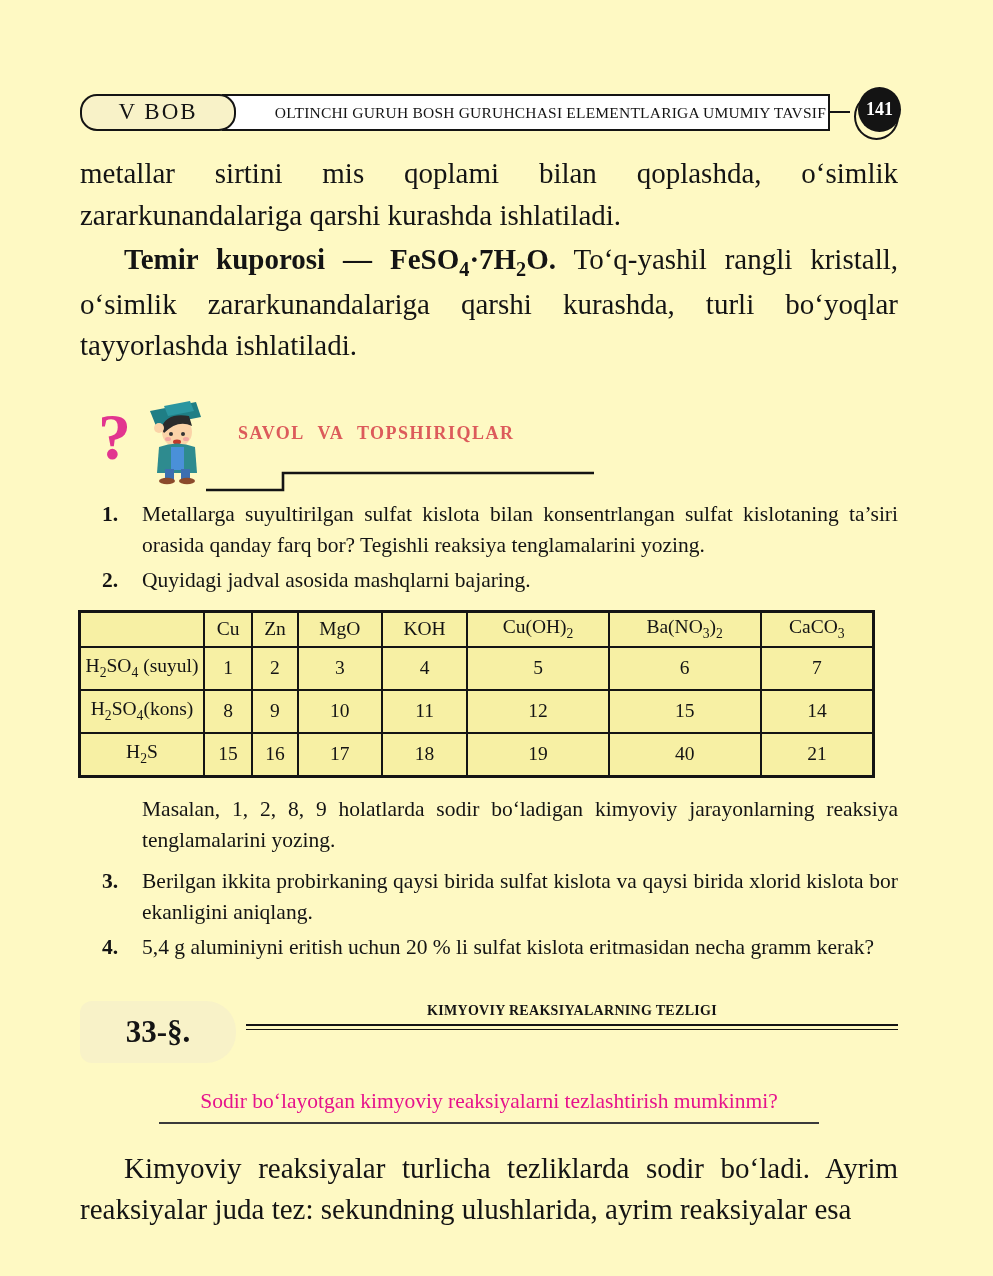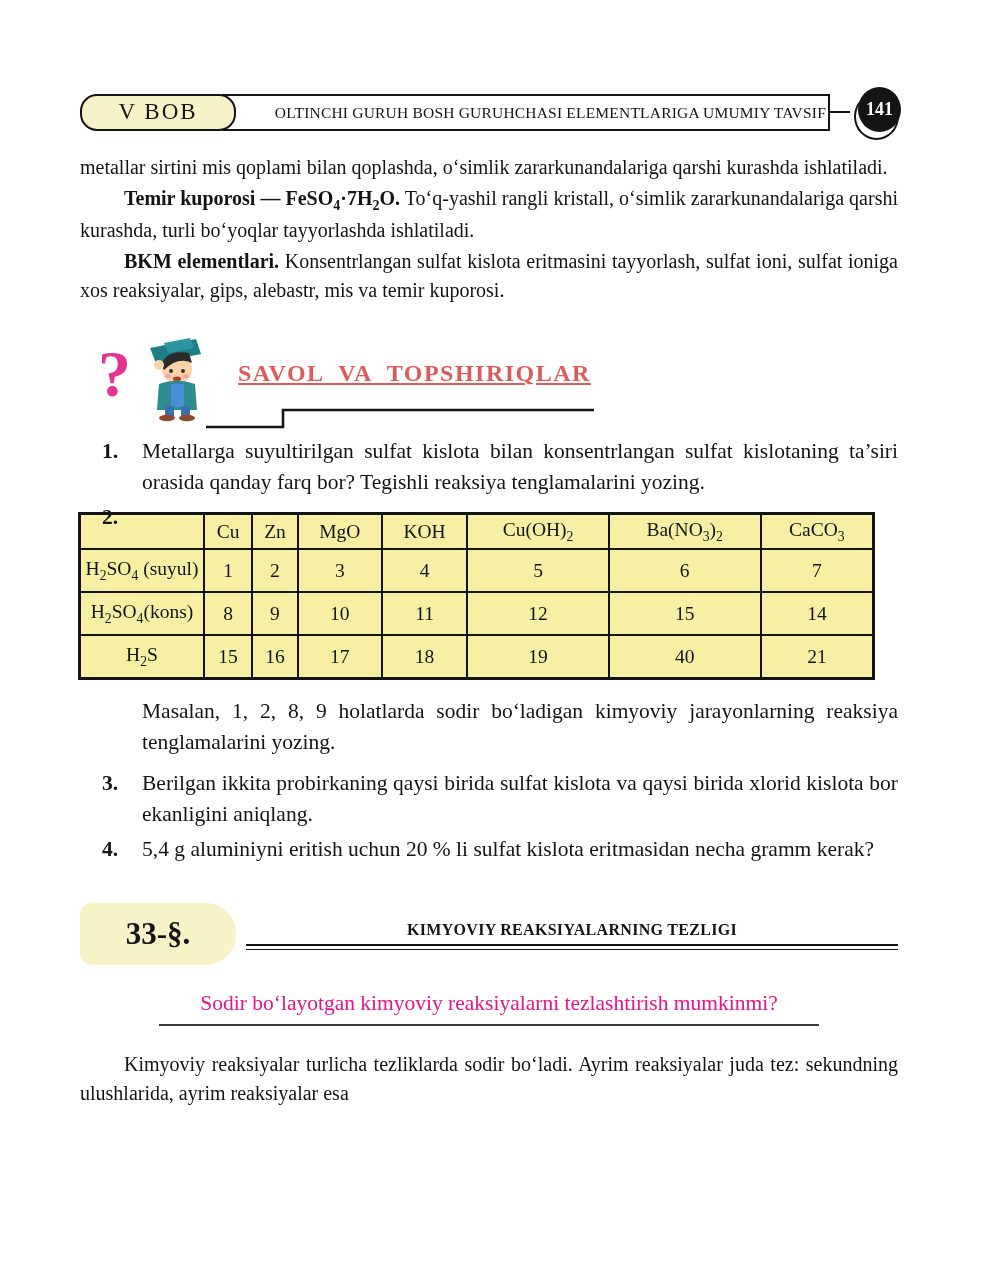--- a/index.html
+++ b/index.html
@@ -4,7 +4,7 @@
 <style>
   html,body{margin:0;padding:0;background:#e8e8e8;}
   .page{
-    width:993px;height:1276px;background:#ffffff;position:relative;
+    width:993px;height:1276px;background:#fef9c3;position:relative;
     font-family:"Liberation Serif","DejaVu Serif",serif;color:#141414;
     margin:0 auto;overflow:hidden;
   }

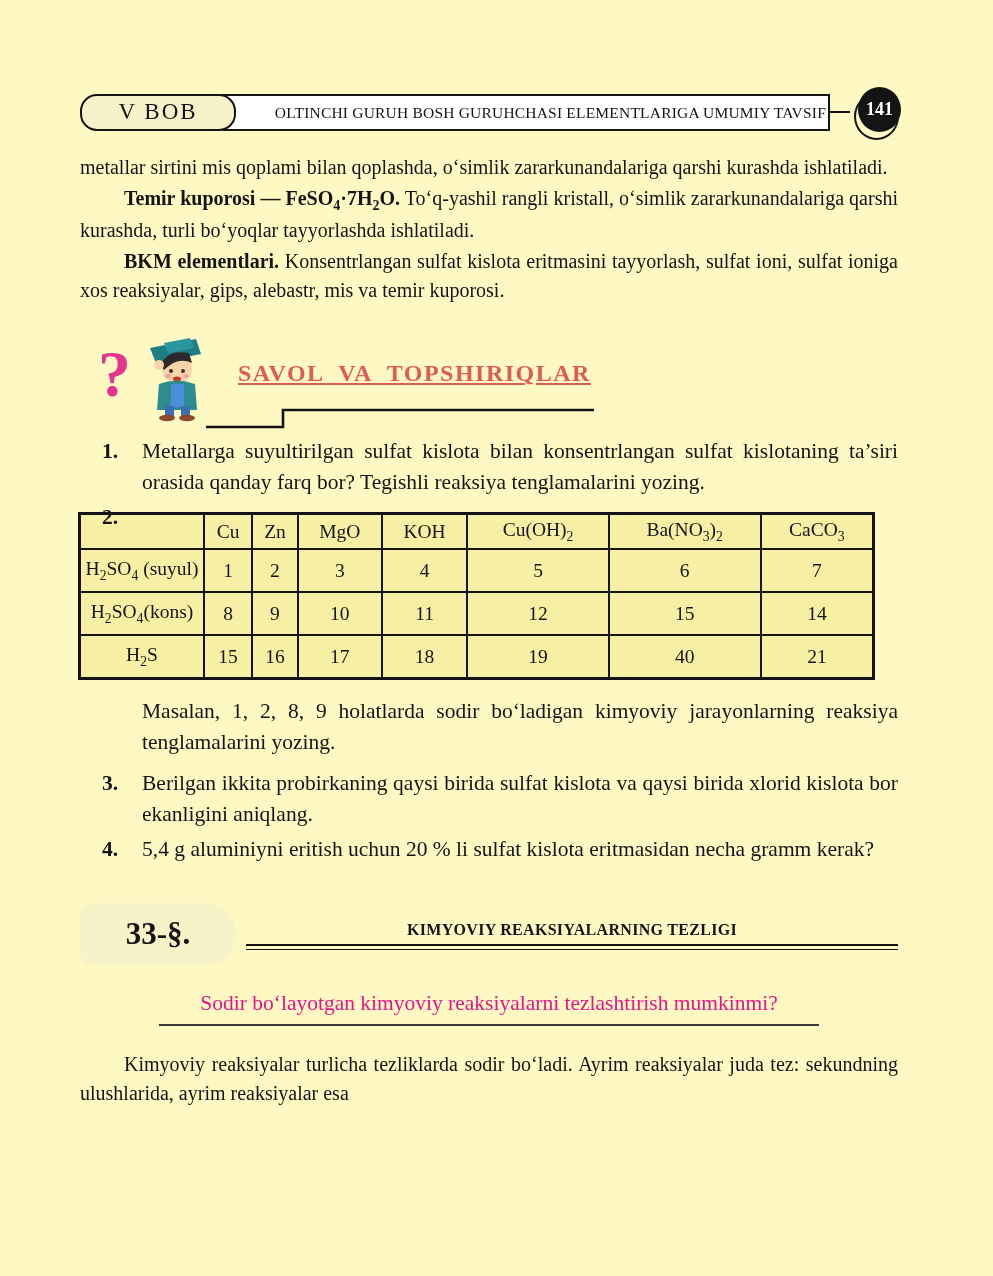--- a/index.html
+++ b/index.html
@@ -32,7 +32,7 @@
   }
 
   
-  .para{font-size:20px;line-height:1.44;text-align:justify;margin:0;}
+  .para{font-size:29px;line-height:1.44;text-align:justify;margin:0;}
   .p1{margin-top:21px;}
   .indent{text-indent:44px;}
   .p2,.p3{margin-top:2px;}

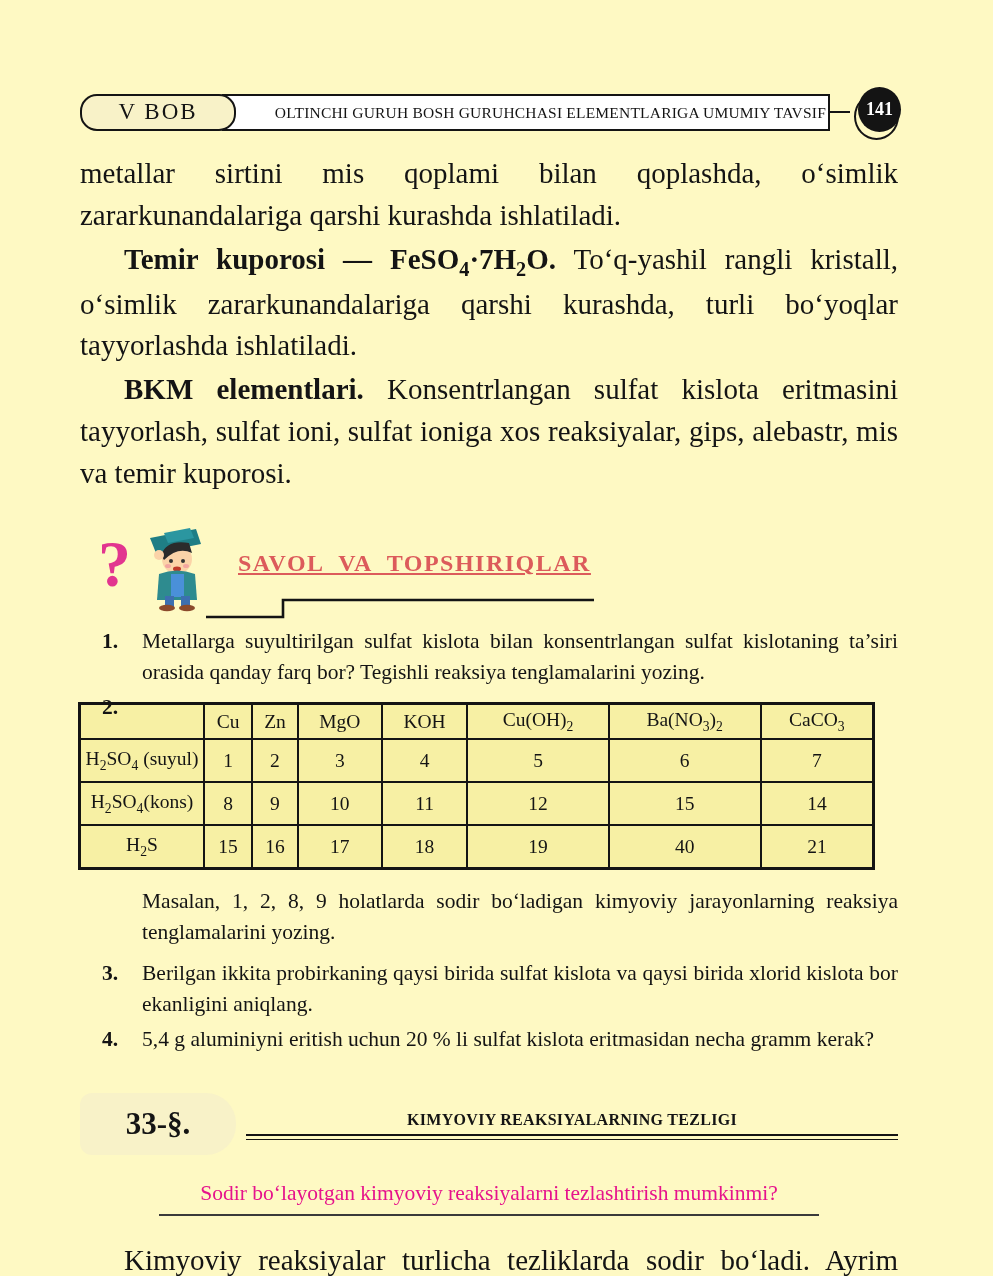--- a/index.html
+++ b/index.html
@@ -92,7 +92,6 @@
 
     <p class="para p1">metallar sirtini mis qoplami bilan qoplashda, o‘simlik zararkunandalariga qarshi kurashda ishlatiladi.</p>
     <p class="para p2 indent"><b class="lead">Temir kuporosi — FeSO<sub>4</sub>·7H<sub>2</sub>O.</b><span> To‘q-yashil rangli kristall, o‘simlik zararkunandalariga qarshi kurashda, turli bo‘yoqlar tayyorlashda ishlatiladi.</span></p>
-    <p class="para p3 indent"><b class="lead">BKM elementlari.</b><span> Konsentrlangan sulfat kislota eritmasini tayyorlash, sulfat ioni, sulfat ioniga xos reaksiyalar, gips, alebastr, mis va temir kuporosi.</span></p>
 
     <div class="savol-row">
       <span>

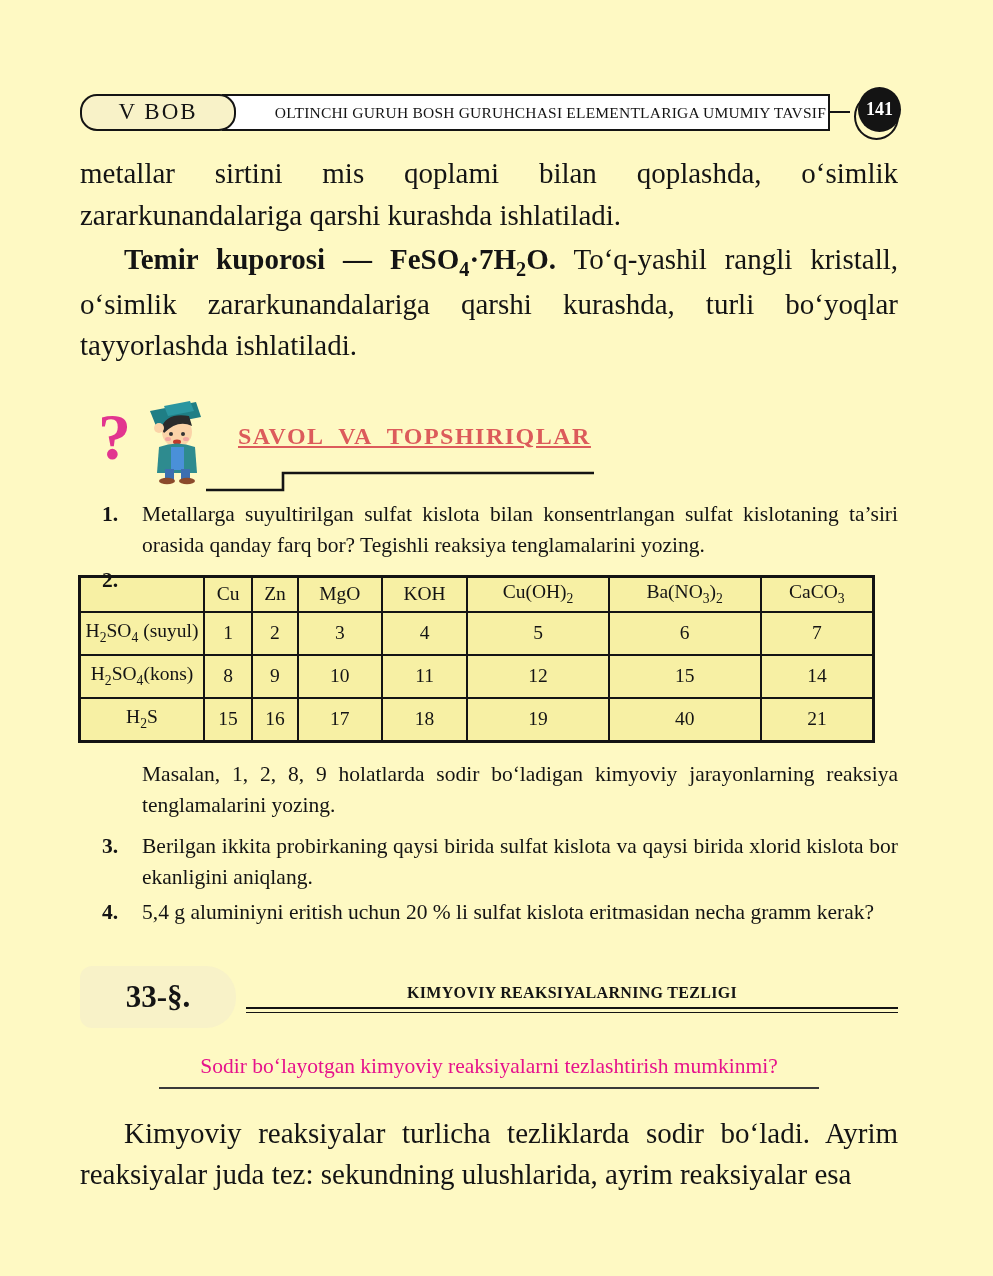--- a/index.html
+++ b/index.html
@@ -41,7 +41,7 @@
 
   
   .savol-row{display:flex;align-items:flex-start;margin:26px 0 0 18px;position:relative;height:96px;}
-  .savol-label{color:#DC5B5B;font-weight:bold;font-size:24px;letter-spacing:1.5px;word-spacing:8px;margin:30px 0 0 18px;text-decoration:underline;}
+  .savol-label{color:#DC5B5B;font-weight:bold;font-size:18px;letter-spacing:1.5px;word-spacing:8px;margin:30px 0 0 18px;}
   .step-rule{position:absolute;left:108px;top:76px;}
 
   

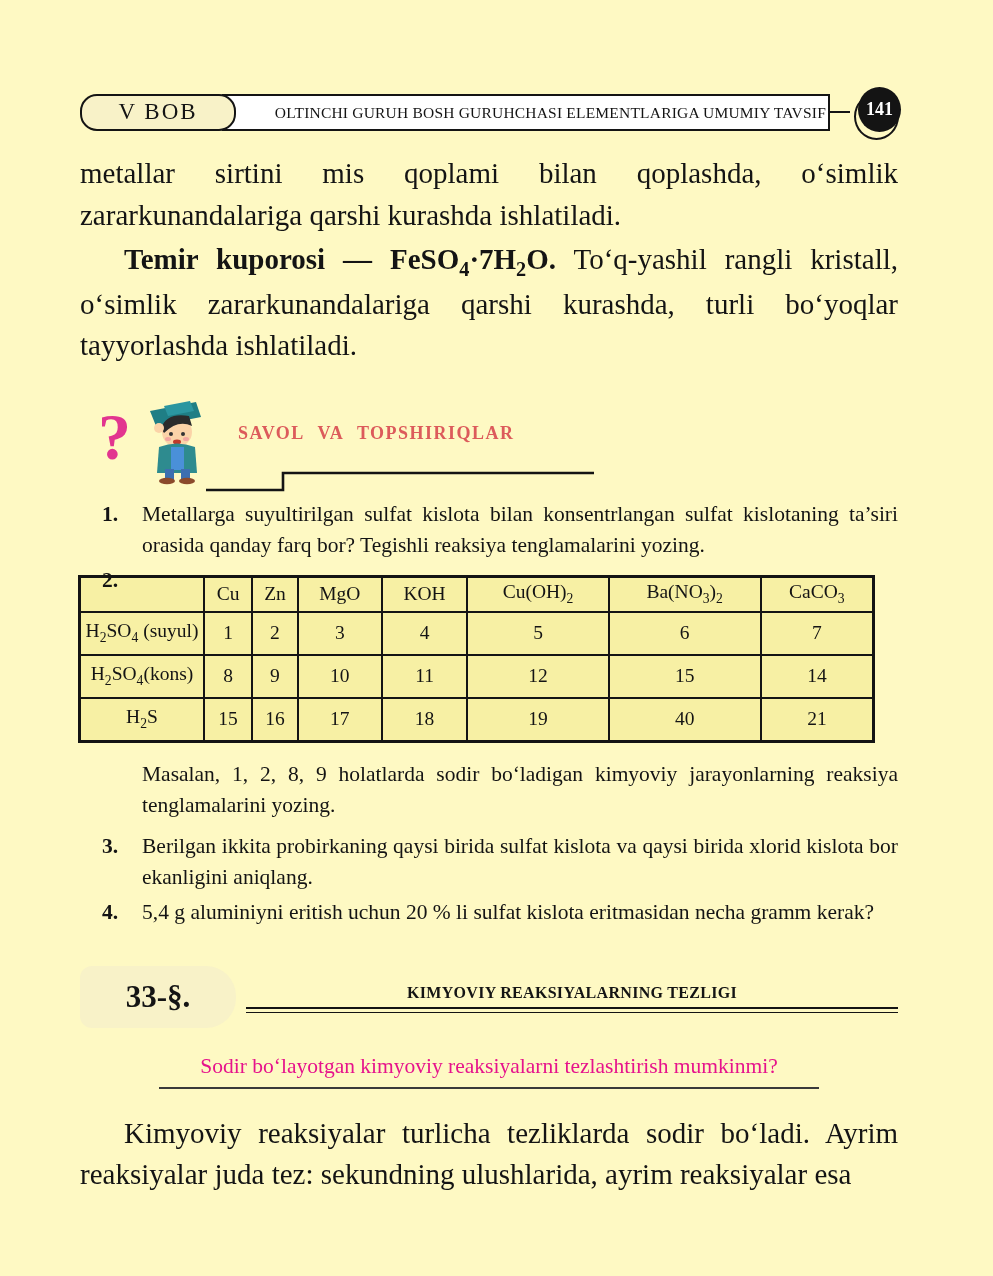--- a/index.html
+++ b/index.html
@@ -128,6 +128,7 @@
       </div>
       <div class="list-item">
         <span class="num">2.</span>
+        <span>Quyidagi jadval asosida mashqlarni bajaring.</span>
       </div>
     </div>
 

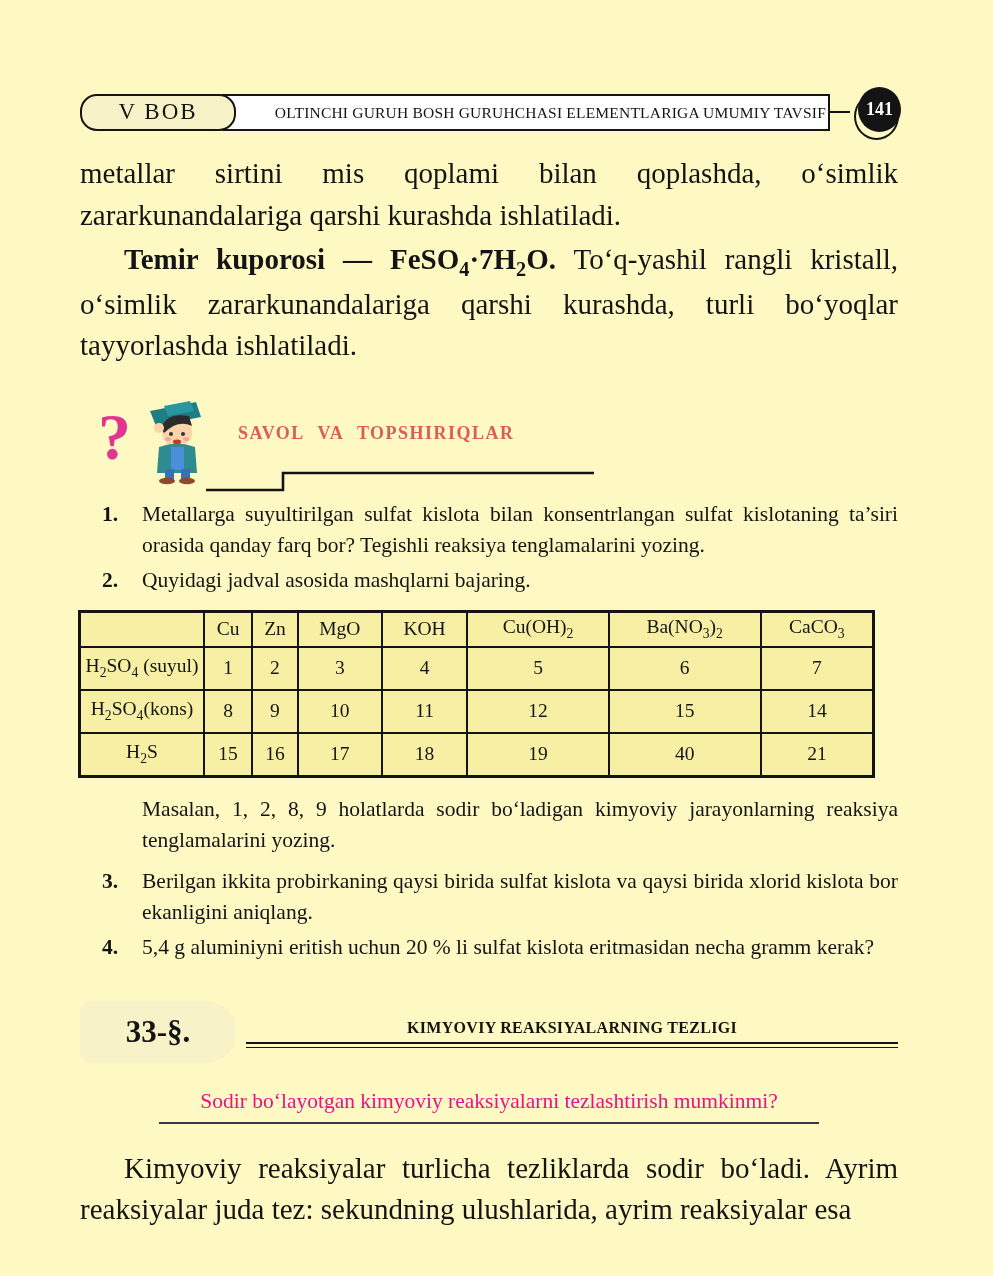--- a/index.html
+++ b/index.html
@@ -68,7 +68,7 @@
     font-size:31px;font-weight:bold;
   }
   .sec-right{flex:1;margin-left:10px;}
-  .sec-title{text-align:center;font-weight:bold;font-size:16px;letter-spacing:.3px;margin-top:18px;}
+  .sec-title{text-align:center;font-weight:bold;font-size:14px;letter-spacing:.3px;margin-top:2px;}
   .sec-rule{height:3px;border-top:2.5px solid #141414;border-bottom:1.5px solid #141414;margin-top:5px;}
   .sec-question{text-align:center;color:#E6138C;font-size:21.5px;margin-top:26px;}
   .q-rule{width:660px;margin:8px auto 0;border-top:2px solid #3a3a3a;}

